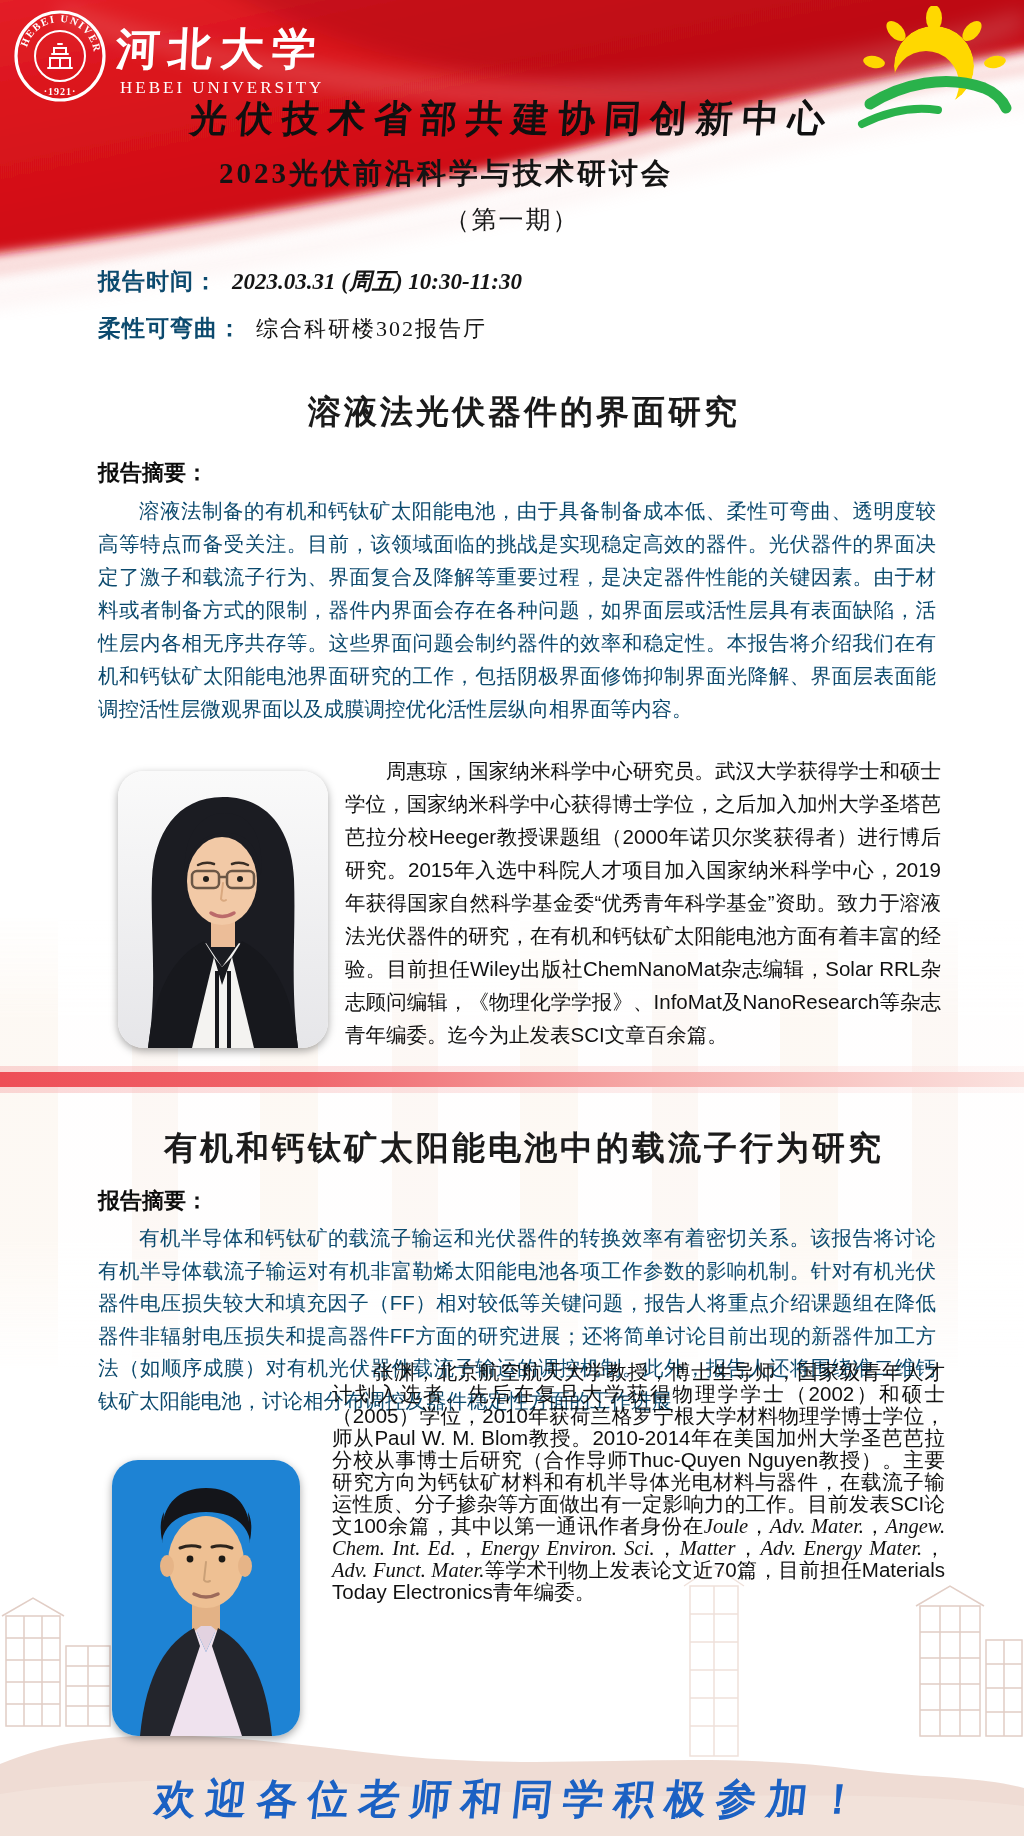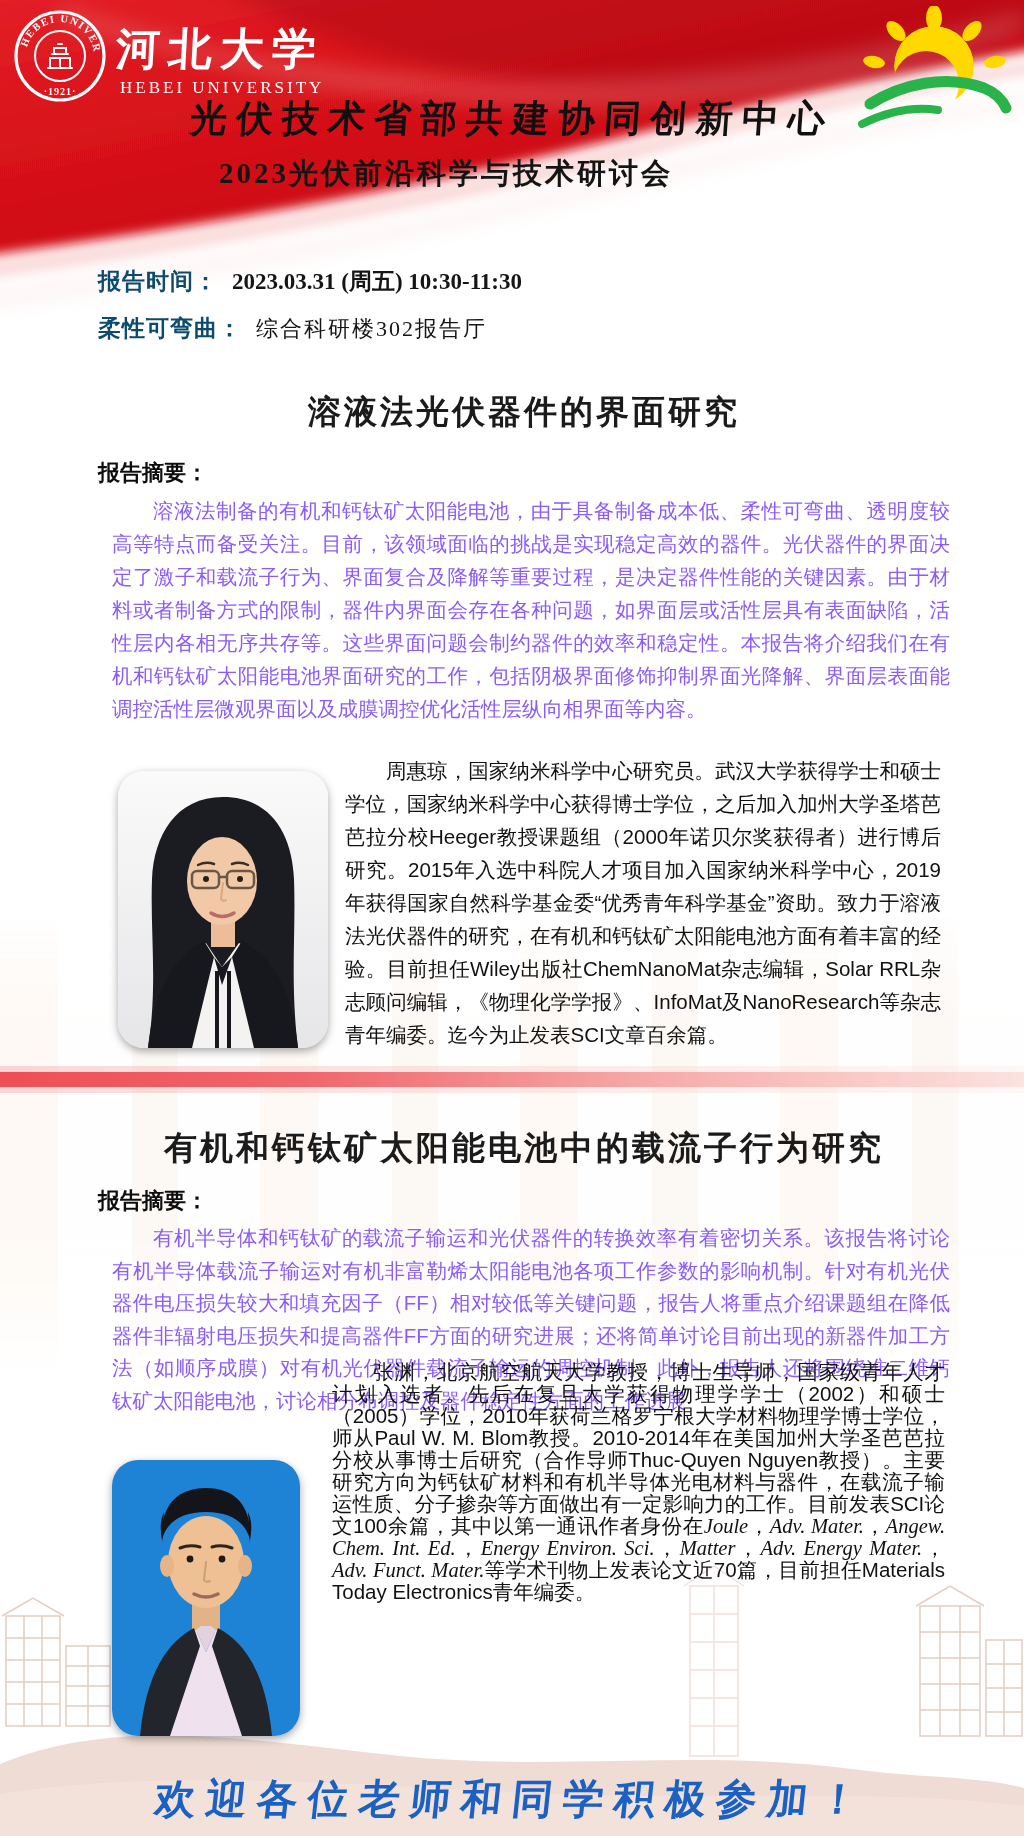--- a/index.html
+++ b/index.html
@@ -152,6 +152,7 @@
 
   <div class="abs center-name">光伏技术省部共建协同创新中心</div>
   <div class="abs series-title">2023光伏前沿科学与技术研讨会</div>
+  <div class="abs session">（第一期）</div>
 
   <div class="abs info-row" style="top:266px">
     <span class="info-label hei">报告时间：</span><span class="info-value-time">2023.03.31 (周五)  10:30-11:30</span>

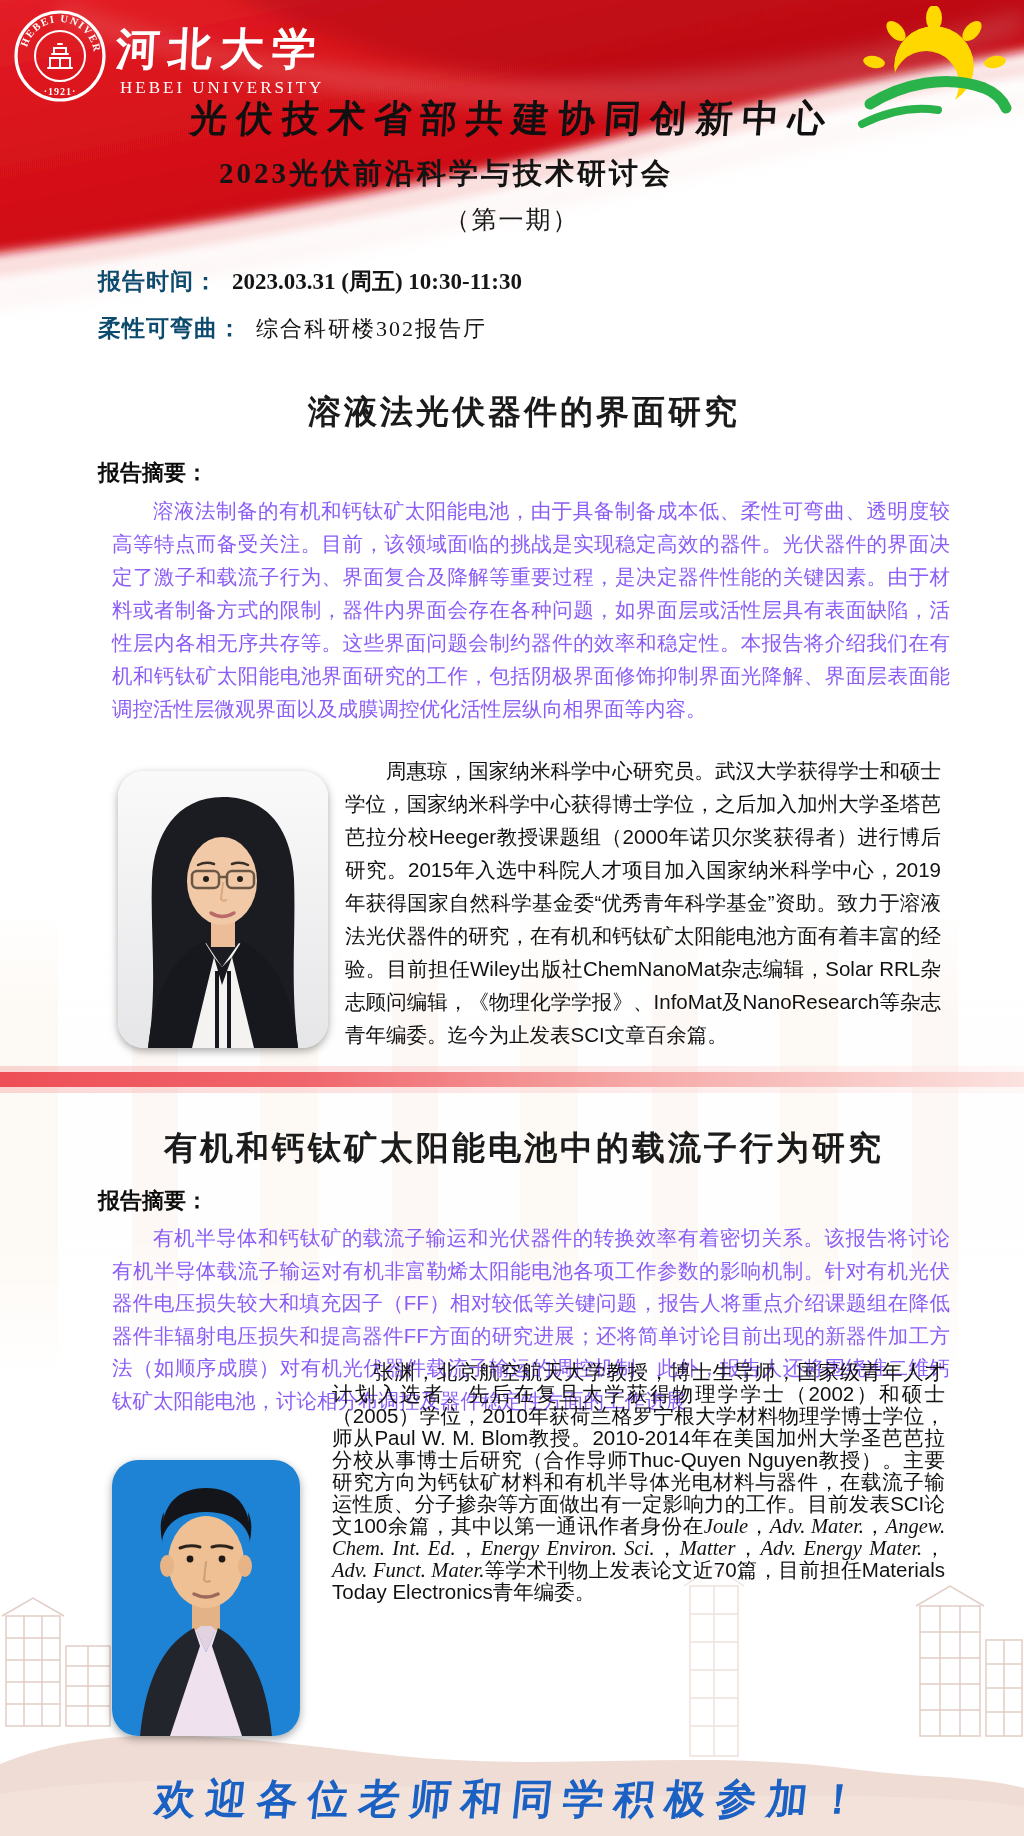--- a/index.html
+++ b/index.html
@@ -35,7 +35,7 @@
   
   .info-row{left:98px;width:860px;z-index:4;font-size:23px;}
   .info-label{font-weight:bold;font-size:23px;color:#0c4a6e;letter-spacing:1px;}
-  .info-value-time{font-family:"Liberation Serif","DejaVu Serif",serif;font-weight:bold;font-size:23px;margin-left:14px;}
+  .info-value-time{font-family:"Liberation Serif","DejaVu Serif",serif;font-weight:bold;font-size:23px;margin-left:14px;font-style:italic;}
   .info-value-place{font-family:"Liberation Serif","DejaVu Serif",serif;font-size:22px;margin-left:14px;letter-spacing:2px;}
 
   

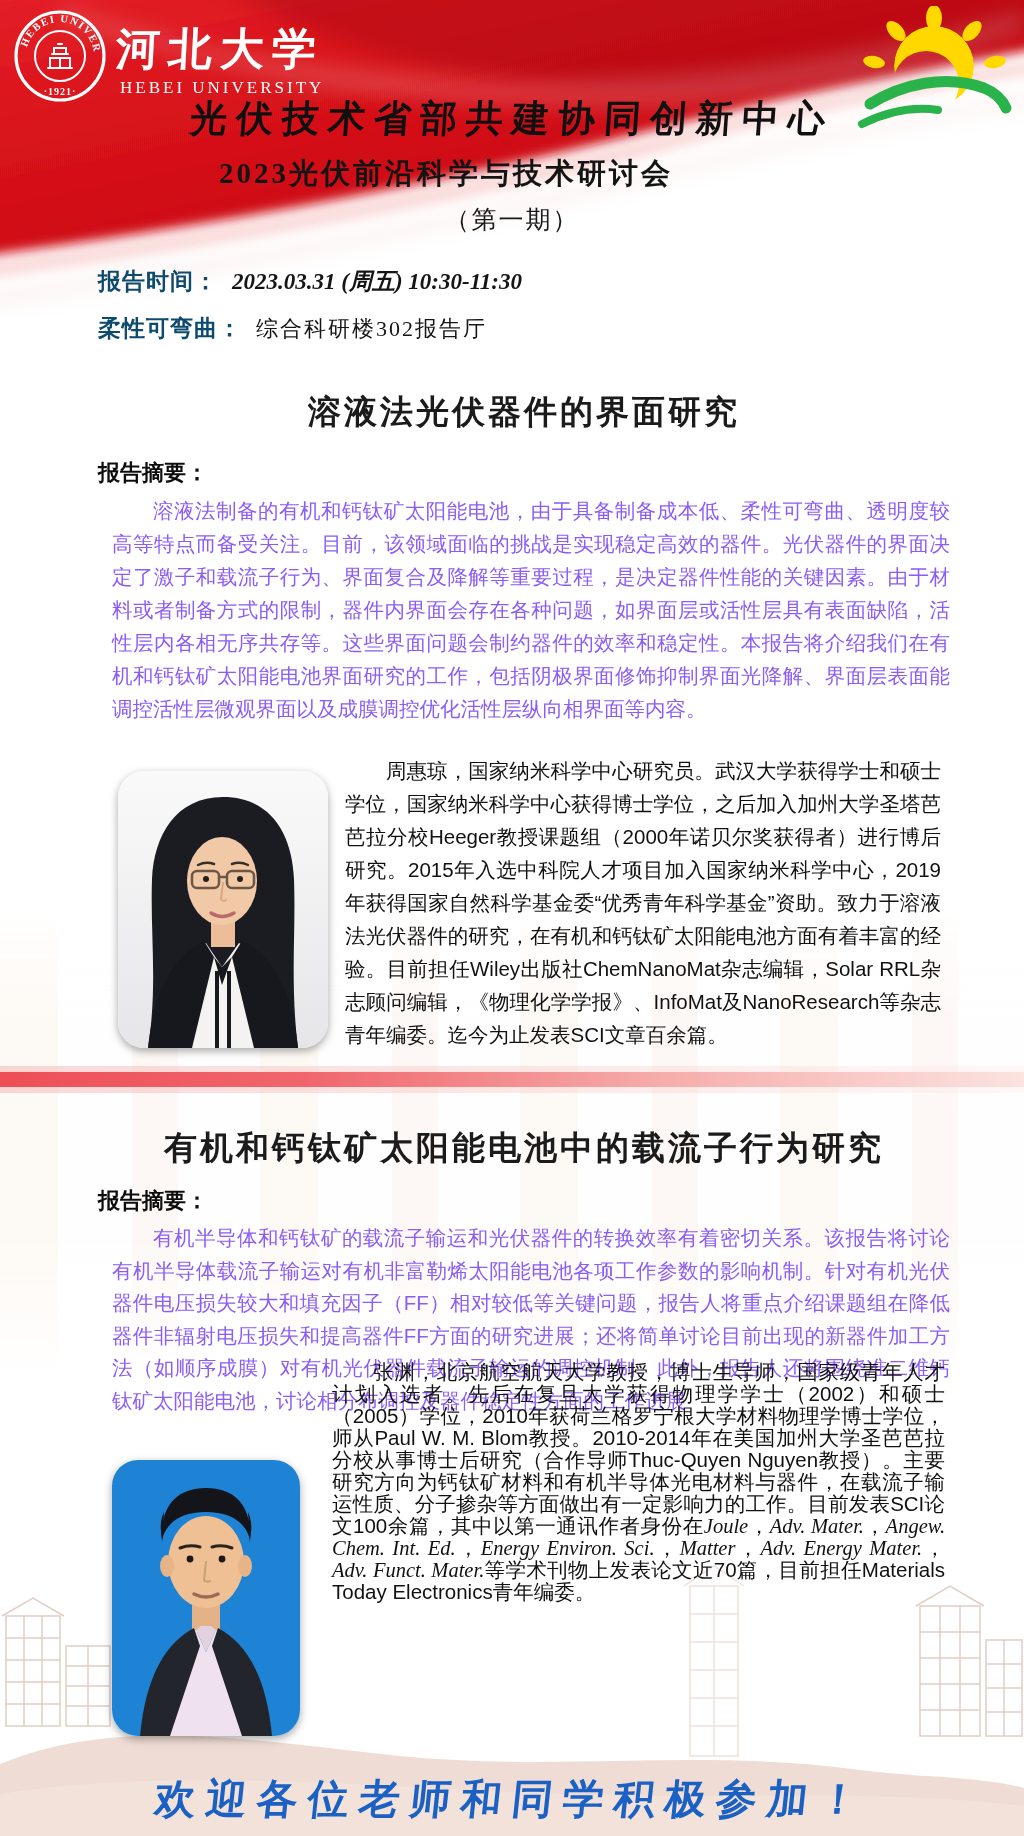--- a/index.html
+++ b/index.html
@@ -42,8 +42,8 @@
   .talk-title{left:12px;width:1024px;text-align:center;font-size:33px;font-weight:600;
     letter-spacing:3px;color:#1b1b1b;z-index:4;}
   .abstract-label{left:98px;font-size:22px;font-weight:bold;color:#0d0d0d;z-index:4;}
-  .abstract-text{left:112px;width:838px;font-size:20.5px;line-height:33px;text-align:justify;
-    text-indent:2em;color:#8b5cf6;z-index:4;}
+  .abstract-text{left:98px;width:838px;font-size:20.5px;line-height:33px;text-align:justify;
+    text-indent:2em;color:#0c4a6e;z-index:4;}
   #abstract2{line-height:32.5px;}
 
   .speaker-photo{border-radius:26px;overflow:hidden;z-index:4;

